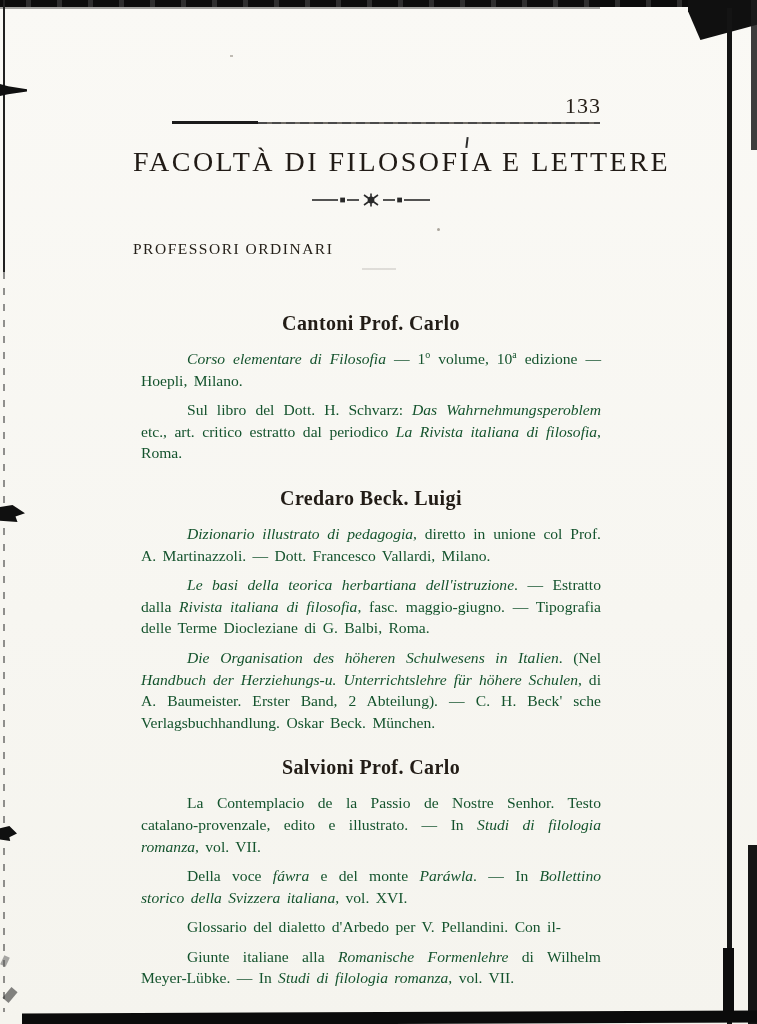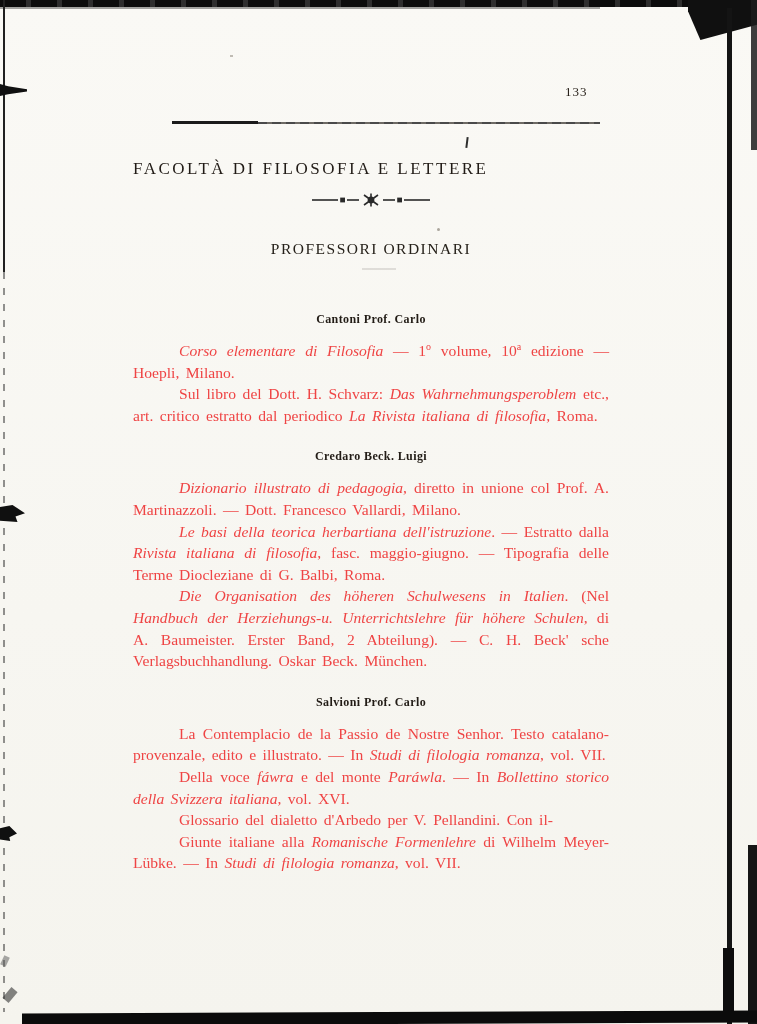--- a/index.html
+++ b/index.html
@@ -38,7 +38,7 @@
   .sub-smudge{left:362px;top:268px;width:34px;height:2px;background:#6b655c;opacity:.18;}
 
   
-  .page-number{position:absolute;top:84px;left:565px;font-size:13px;letter-spacing:1px;}
+  .page-number{position:absolute;top:93px;left:565px;font-size:22px;letter-spacing:1px;}
   .rule-left{position:absolute;left:172px;top:121px;width:86px;height:3px;background:#1b1b1b;}
   .rule-right{position:absolute;left:258px;top:121.5px;width:342px;height:2px;
     background:repeating-linear-gradient(90deg,#4a4a4a 0 9px,#6e6a64 9px 14px);}

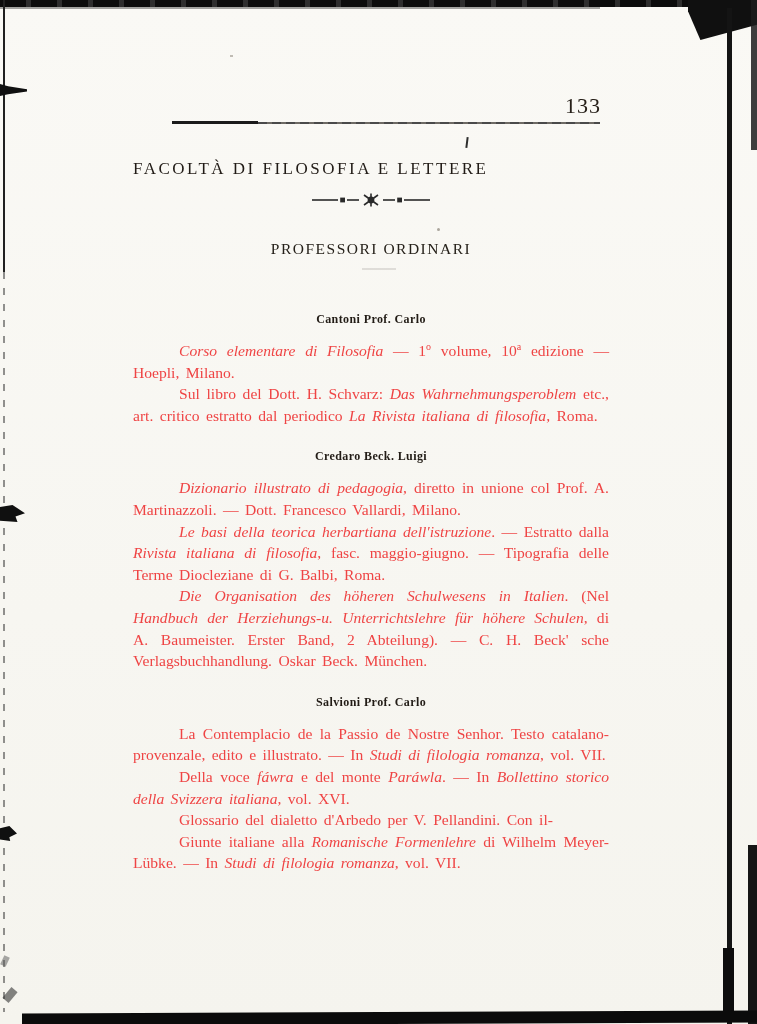--- a/index.html
+++ b/index.html
@@ -42,8 +42,8 @@
   .rule-left{position:absolute;left:172px;top:121px;width:86px;height:3px;background:#1b1b1b;}
   .rule-right{position:absolute;left:258px;top:121.5px;width:342px;height:2px;
     background:repeating-linear-gradient(90deg,#4a4a4a 0 9px,#6e6a64 9px 14px);}
-  .title{position:absolute;left:133px;top:159px;width:476px;text-align:left;
-    font-size:17px;letter-spacing:2.5px;white-space:nowrap;color:#211b16;}
+  .title{position:absolute;left:133px;top:146px;width:476px;text-align:right;
+    font-size:28px;letter-spacing:2.5px;white-space:nowrap;color:#211b16;}
   .ornament{position:absolute;left:133px;top:192px;width:476px;text-align:center;}
   .ornament svg{display:inline-block;}
   .subtitle{position:absolute;left:133px;top:240px;width:476px;text-align:center;

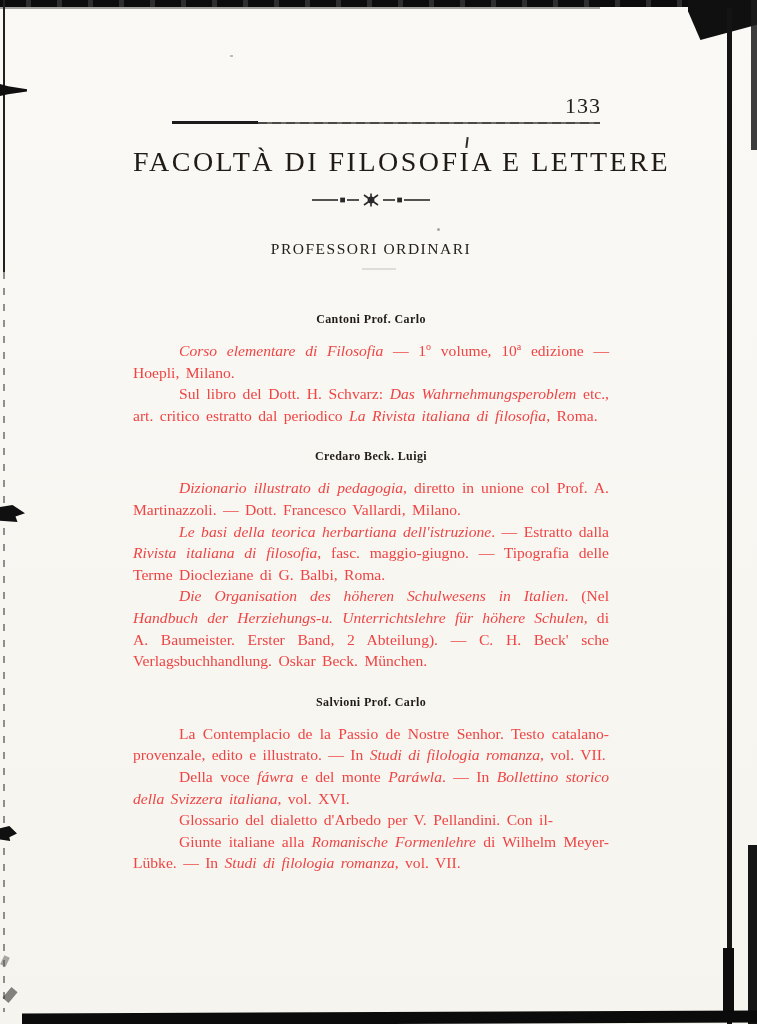--- a/index.html
+++ b/index.html
@@ -46,7 +46,7 @@
     font-size:28px;letter-spacing:2.5px;white-space:nowrap;color:#211b16;}
   .ornament{position:absolute;left:133px;top:192px;width:476px;text-align:center;}
   .ornament svg{display:inline-block;}
-  .subtitle{position:absolute;left:133px;top:240px;width:476px;text-align:center;
+  .subtitle{position:absolute;left:133px;top:240px;width:476px;text-align:left;
     font-size:15.5px;letter-spacing:1.5px;color:#252019;}
 
   

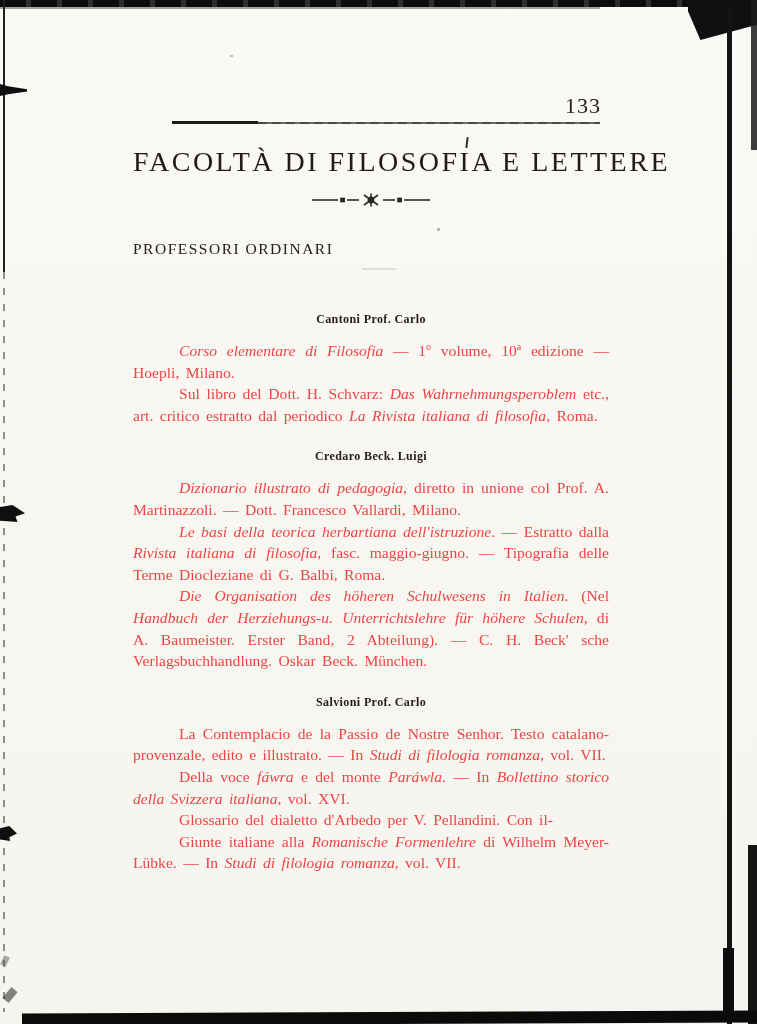--- a/index.html
+++ b/index.html
@@ -51,7 +51,7 @@
 
   
   main{position:absolute;left:133px;top:299px;width:476px;}
-  main h2{font-size:12px;font-weight:bold;text-align:center;
+  main h2{font-size:20px;font-weight:bold;text-align:center;
     margin:23px 0 13px 0;letter-spacing:.4px;color:#221c16;}
   main section:first-child h2{margin-top:13px;}
   main p{margin:0;font-size:15.6px;line-height:21.6px;text-align:justify;

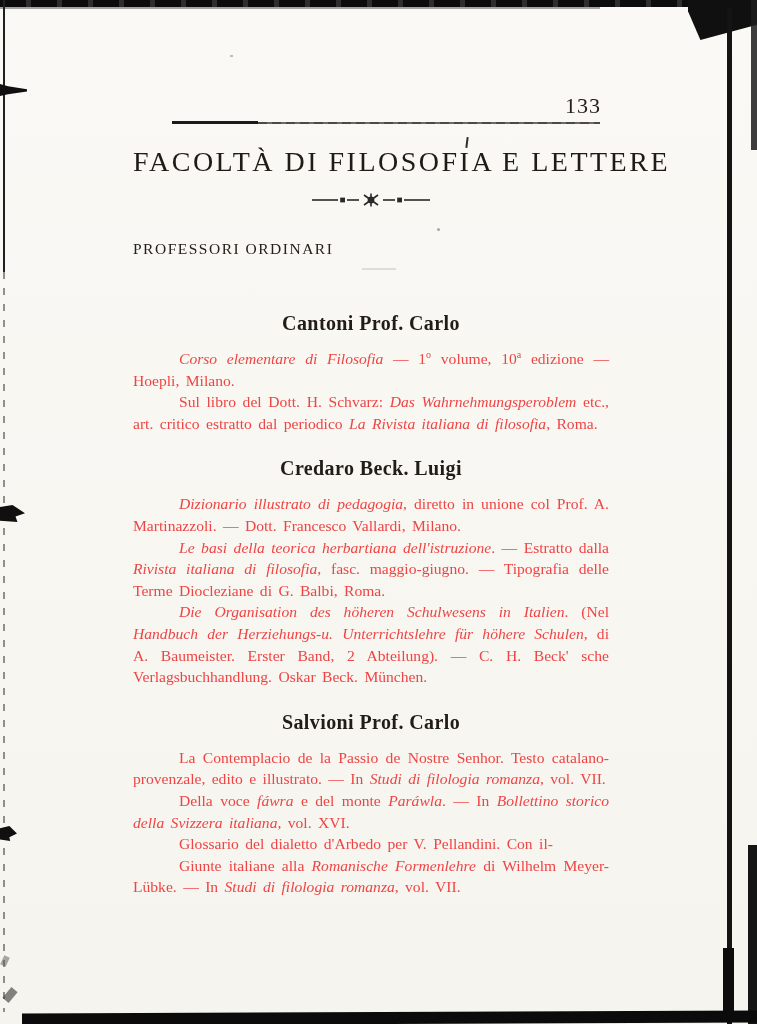--- a/index.html
+++ b/index.html
@@ -54,8 +54,8 @@
   main h2{font-size:20px;font-weight:bold;text-align:center;
     margin:23px 0 13px 0;letter-spacing:.4px;color:#221c16;}
   main section:first-child h2{margin-top:13px;}
-  main p{margin:0;font-size:15.6px;line-height:21.6px;text-align:justify;
-    text-indent:46px;word-spacing:2.5px;color:#ef4444;}
+  main p{margin:8px;font-size:15.6px;line-height:21.6px;text-align:justify;
+    text-indent:46px;word-spacing:2.5px;color:#14532d;}
   main p .it{font-style:italic;}
   main p sup{font-size:10px;line-height:0;}
 </style>

